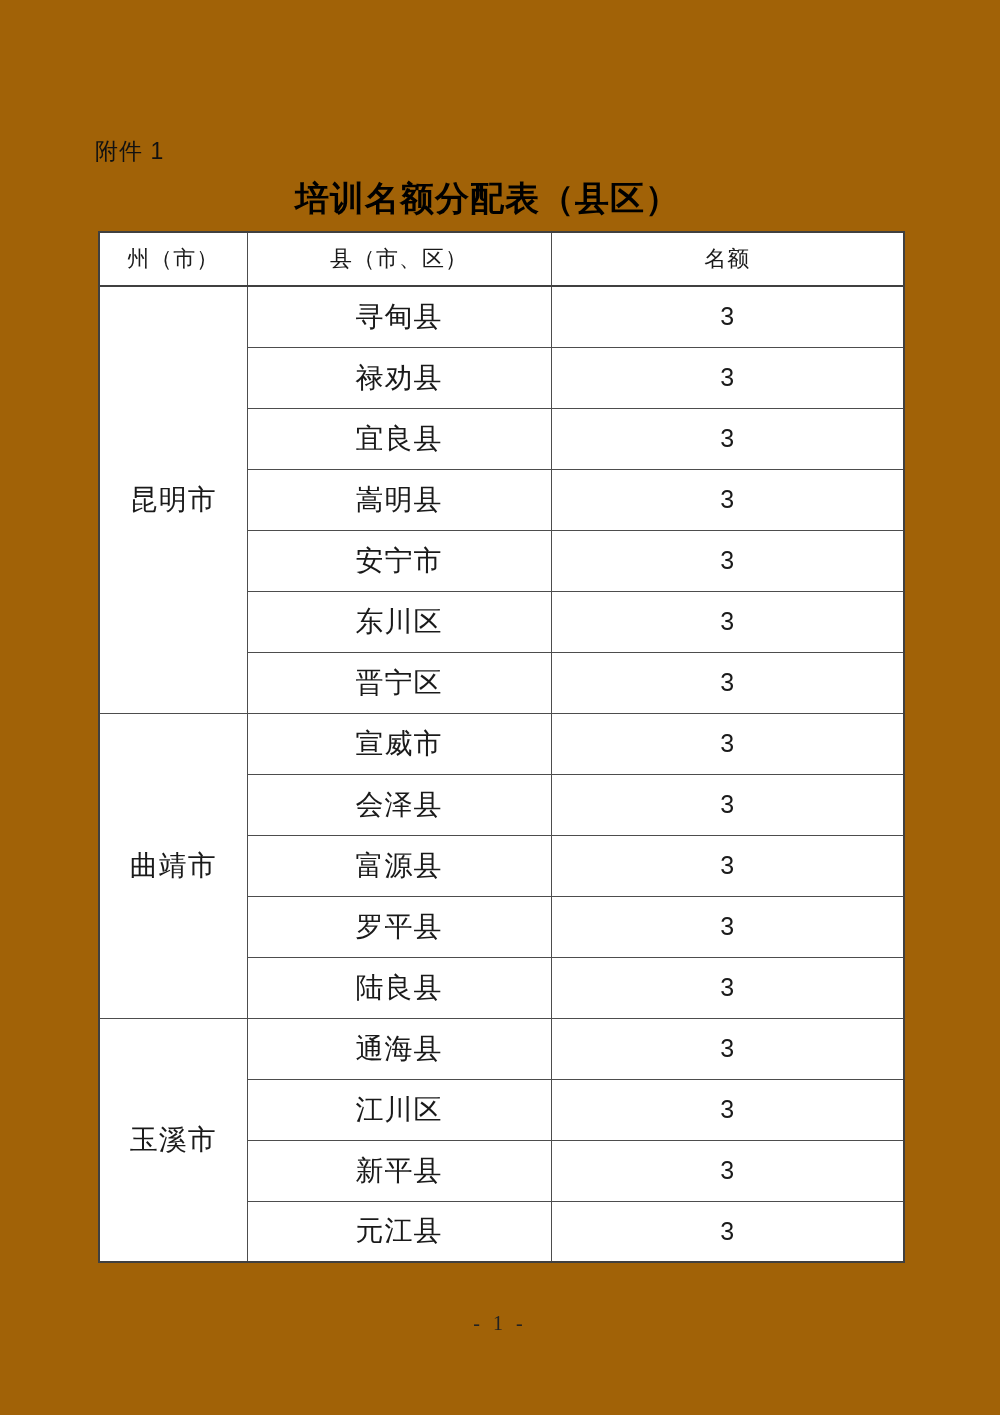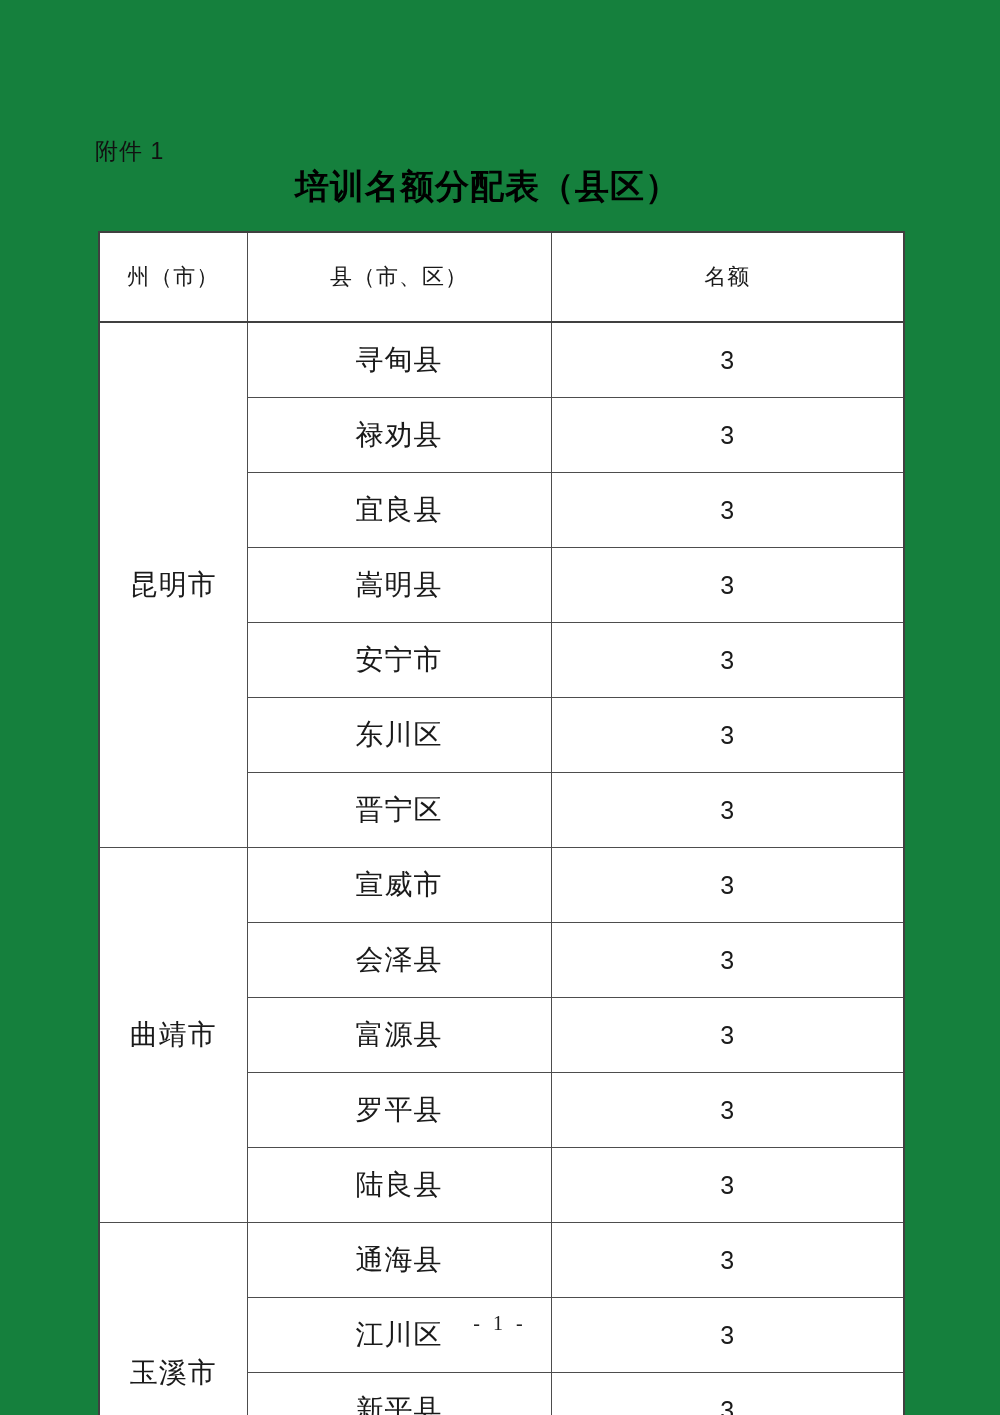--- a/index.html
+++ b/index.html
@@ -11,7 +11,7 @@
     position: relative;
     width: 1000px;
     height: 1415px;
-    background: #15803d;
+    background: #a16207;
     font-family: "Liberation Sans", "DejaVu Sans", sans-serif;
     color: #1a1a1a;
     overflow: hidden;

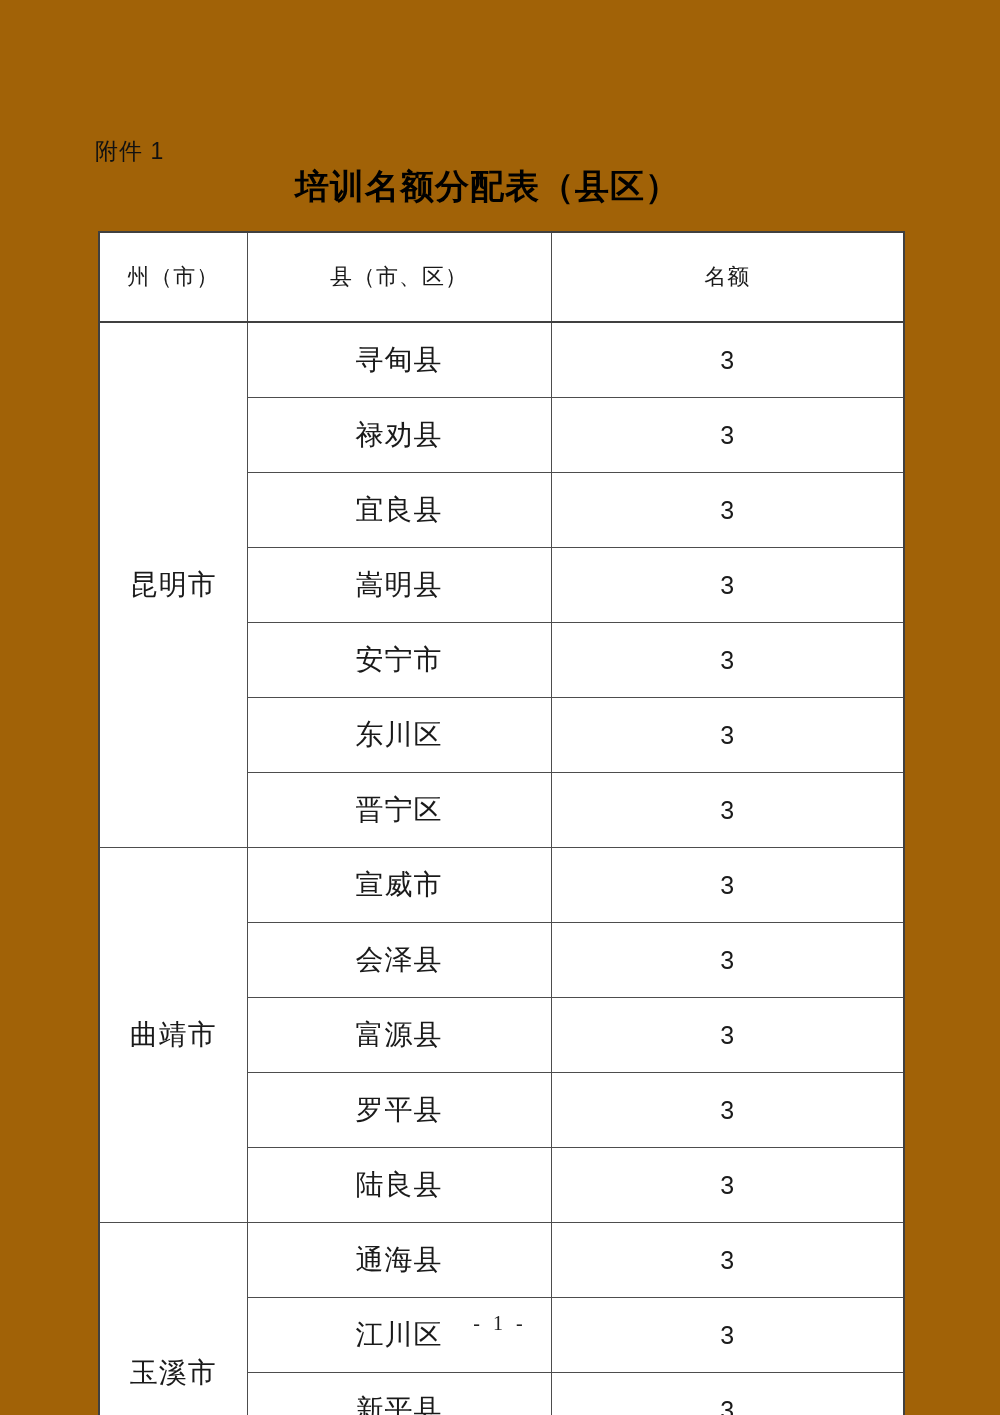--- a/index.html
+++ b/index.html
@@ -27,7 +27,7 @@
   .doc-title {
     position: absolute;
     left: 0;
-    top: 164px;
+    top: 176px;
     width: 975px;
     margin: 0;
     text-align: center;

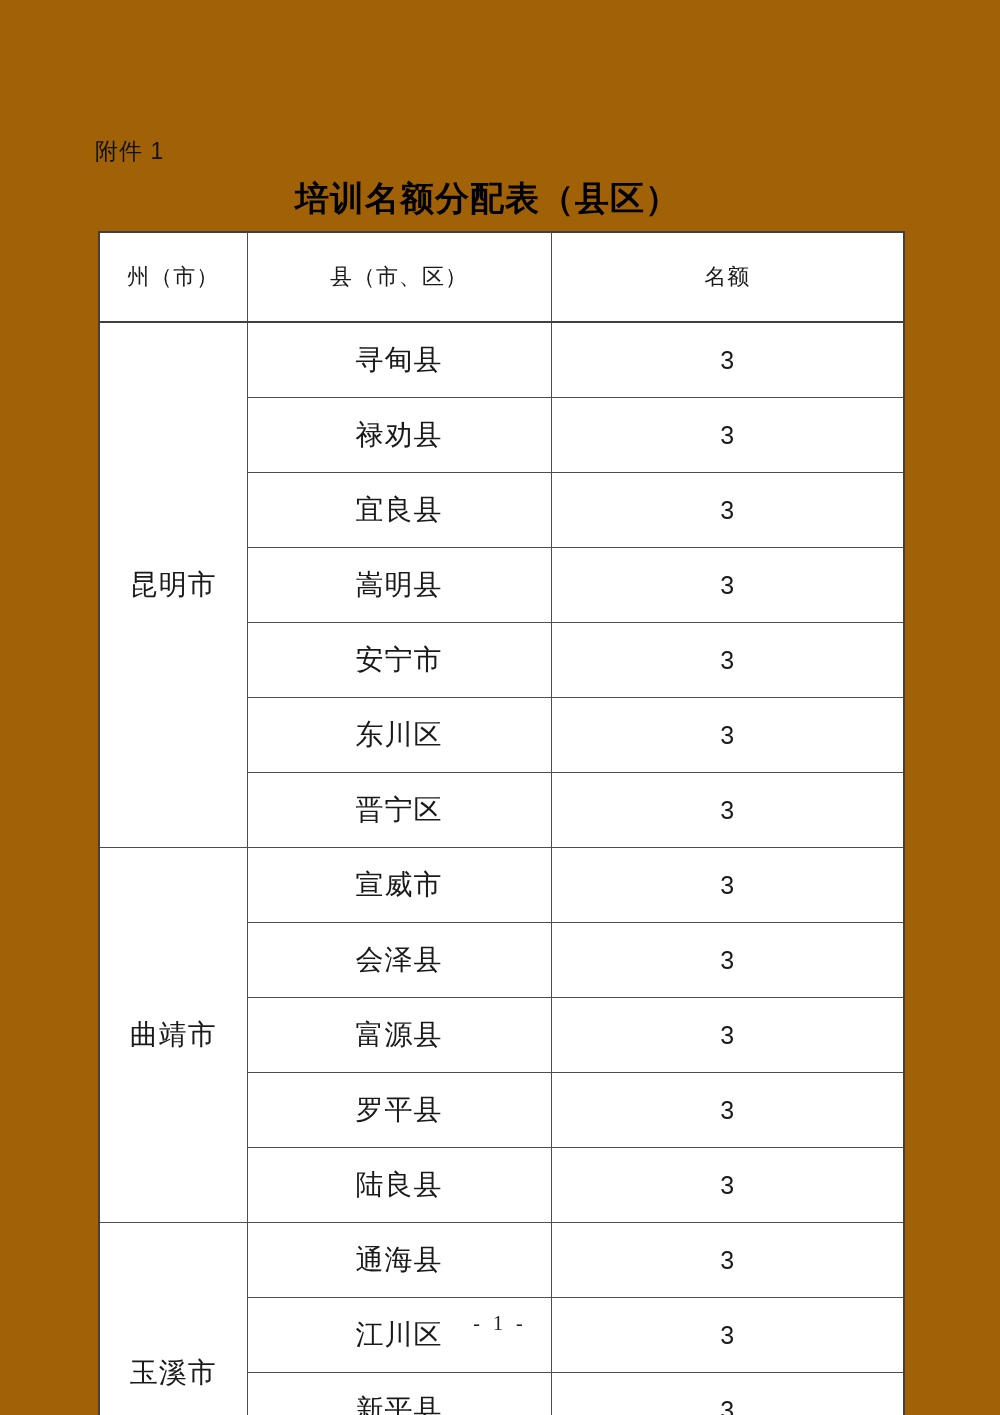--- a/index.html
+++ b/index.html
@@ -53,7 +53,7 @@
     border: 1px solid #4d4d4d;
     text-align: center;
     vertical-align: middle;
-    padding: 18px;
+    padding: 0;
     background: #ffffff;
   }
   .quota-table thead th {

